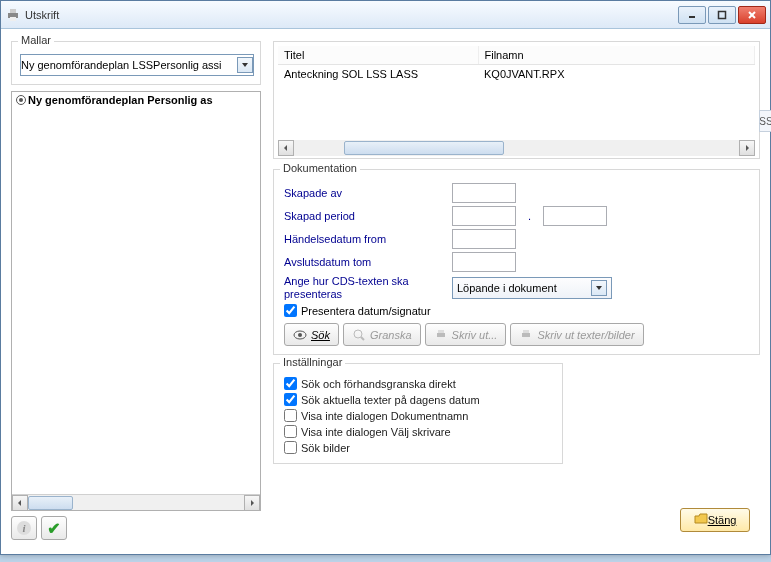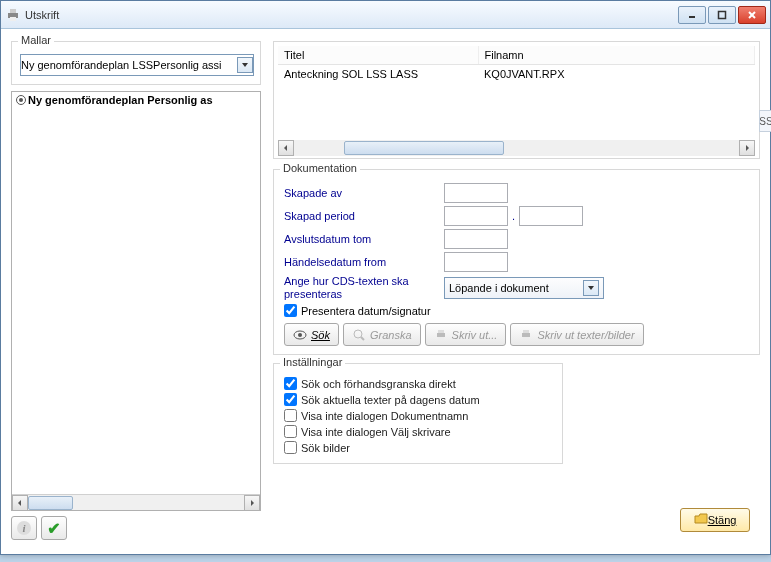--- a/index.html
+++ b/index.html
@@ -39,7 +39,7 @@
 .table-scroll .scroll-thumb-h { left: 50px; width: 160px; }
 
 .doc-group { margin-top: 10px; border: 1px solid #d8d8d8; padding: 10px 10px 8px 10px; position: relative; }
-.doc-row { display: flex; align-items: center; margin: 3px 0; }
+.doc-row { display: flex; align-items: center; margin: 3px 0; gap: 8px; }
 .doc-label { width: 160px; color: #000090; }
 .text-input { height: 20px; border: 1px solid #abadb3; background: #fff; width: 64px; }
 .period-dot { margin: 0 4px; color: #000090; }

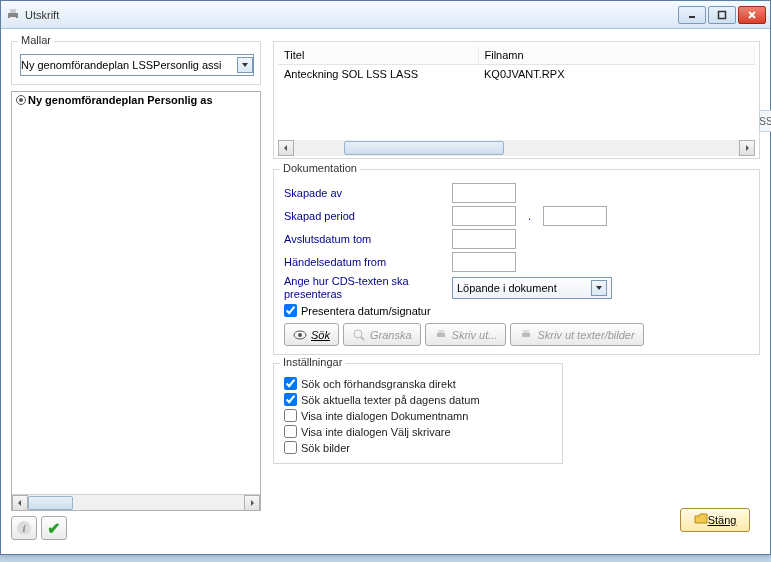--- a/index.html
+++ b/index.html
@@ -181,11 +181,11 @@
           <input class="text-input" style="">
         </div>
         <div class="doc-row">
+          <span class="doc-label">Händelsedatum from</span>
+          <input class="text-input" style="">
+        </div>
+        <div class="doc-row">
           <span class="doc-label">Avslutsdatum tom</span>
-          <input class="text-input" style="">
-        </div>
-        <div class="doc-row">
-          <span class="doc-label">Händelsedatum from</span>
           <input class="text-input" style="">
         </div>
         <div class="doc-row">

